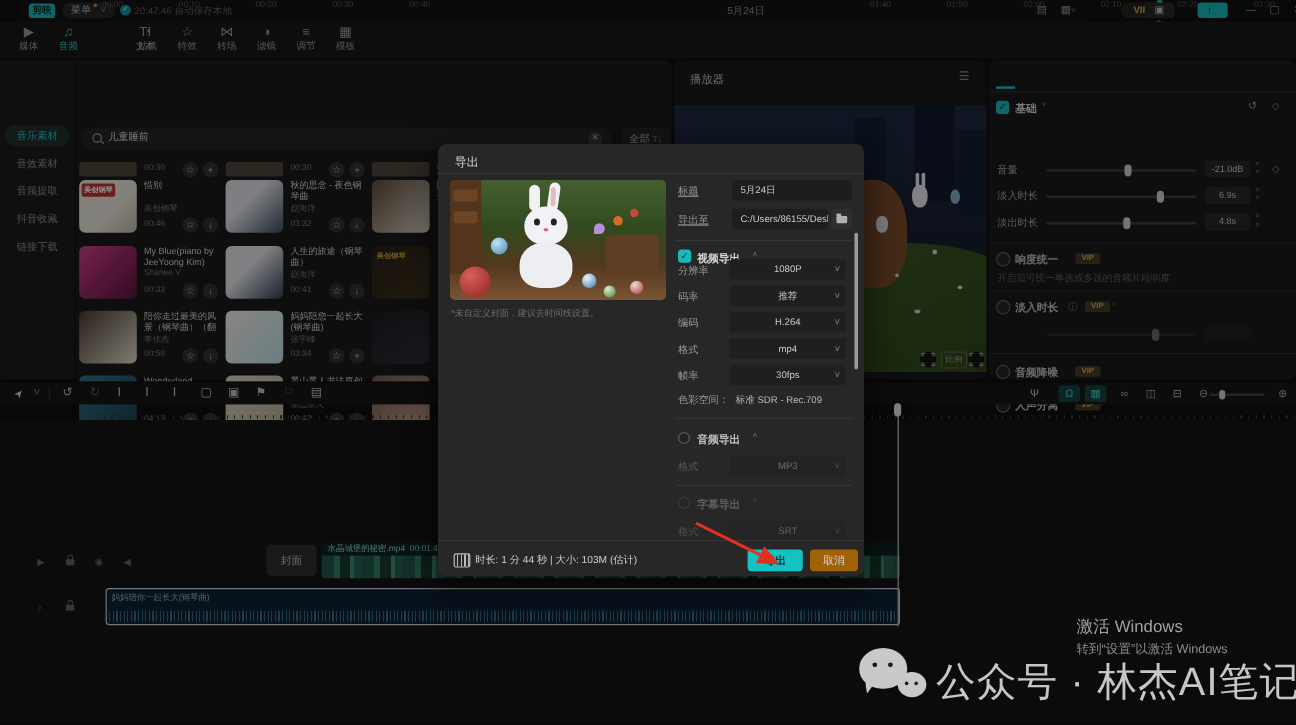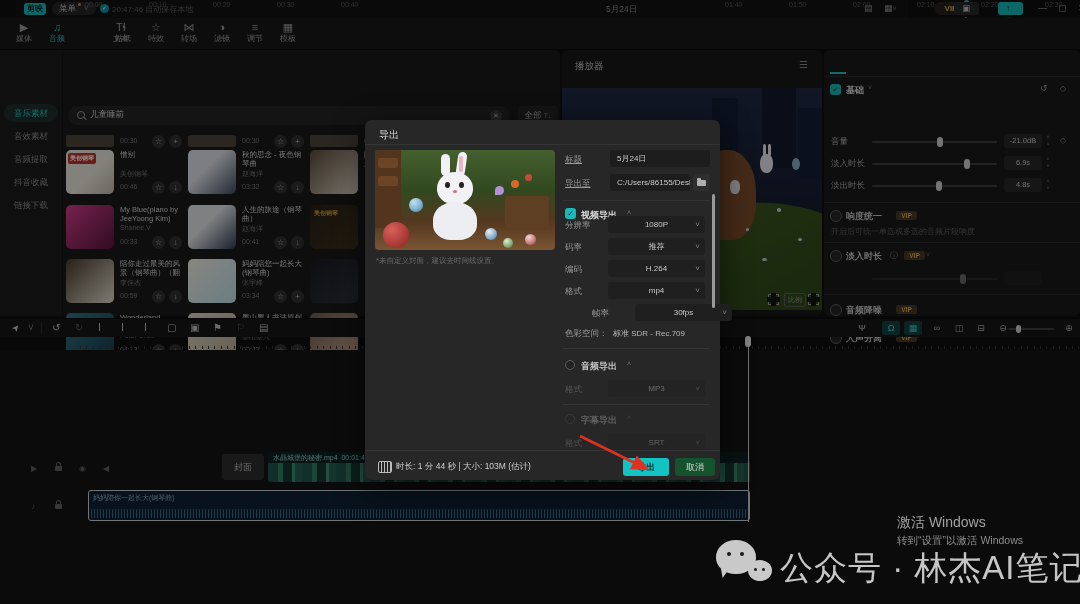--- a/index.html
+++ b/index.html
@@ -632,7 +632,7 @@
           <span class="sel"><span>mp4</span><span class="chv">˅</span></span>
         </div>
 
-        <div style="position: absolute; left: 0px; width: 355px; height: 18px; top: 184px; margin-left: 27px;">
+        <div style="position: absolute; left: 0px; width: 355px; height: 18px; top: 184px;">
           <span class="row-lbl" style="top:4px">帧率</span>
           <span class="sel"><span>30fps</span><span class="chv">˅</span></span>
         </div>

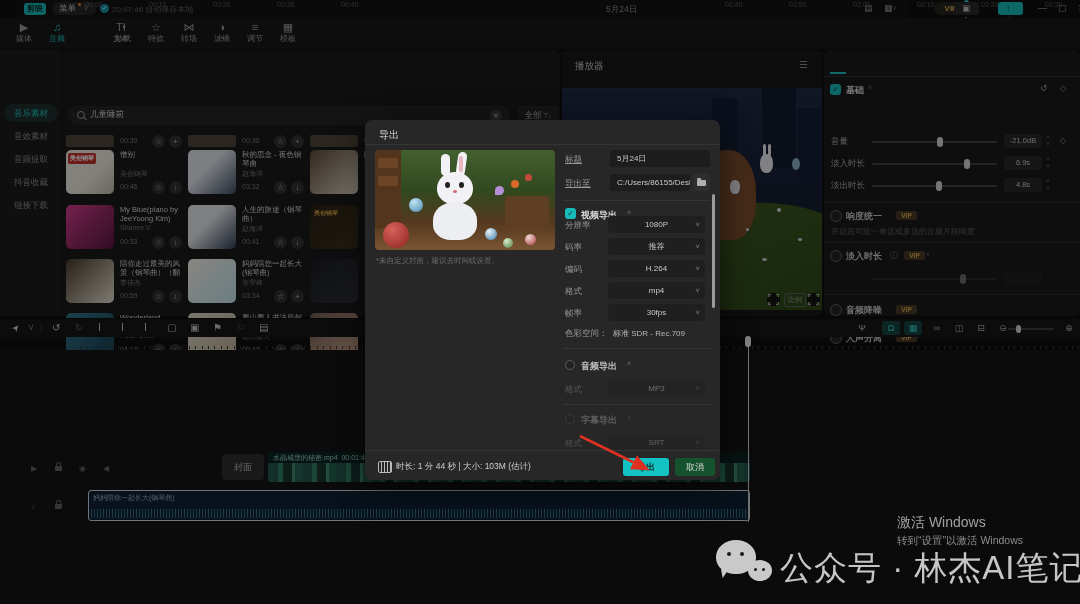--- a/index.html
+++ b/index.html
@@ -123,7 +123,7 @@
   .dlg-scroll{position:absolute;left:347px;top:74px;width:3px;height:114px;background:#9a9a9a;border-radius:2px;}
   .btn-export{position:absolute;left:258px;top:338px;width:46px;height:18px;background:#13c2c2;border-radius:3px;
        color:#06302c;font-size:9px;font-weight:bold;text-align:center;line-height:18px;}
-  .btn-cancel{position:absolute;left:310px;top:338px;width:40px;height:18px;background:#14532d;border-radius:3px;
+  .btn-cancel{position:absolute;left:310px;top:338px;width:40px;height:18px;background:#a16207;border-radius:3px;
        color:#d6d6d6;font-size:9px;text-align:center;line-height:18px;}
   .ic-film{position:absolute;left:13px;top:341px;width:12px;height:10px;border:1px solid #bbb;border-radius:2px;
        background:repeating-linear-gradient(90deg,transparent 0 2px,#bbb 2px 3px);}

